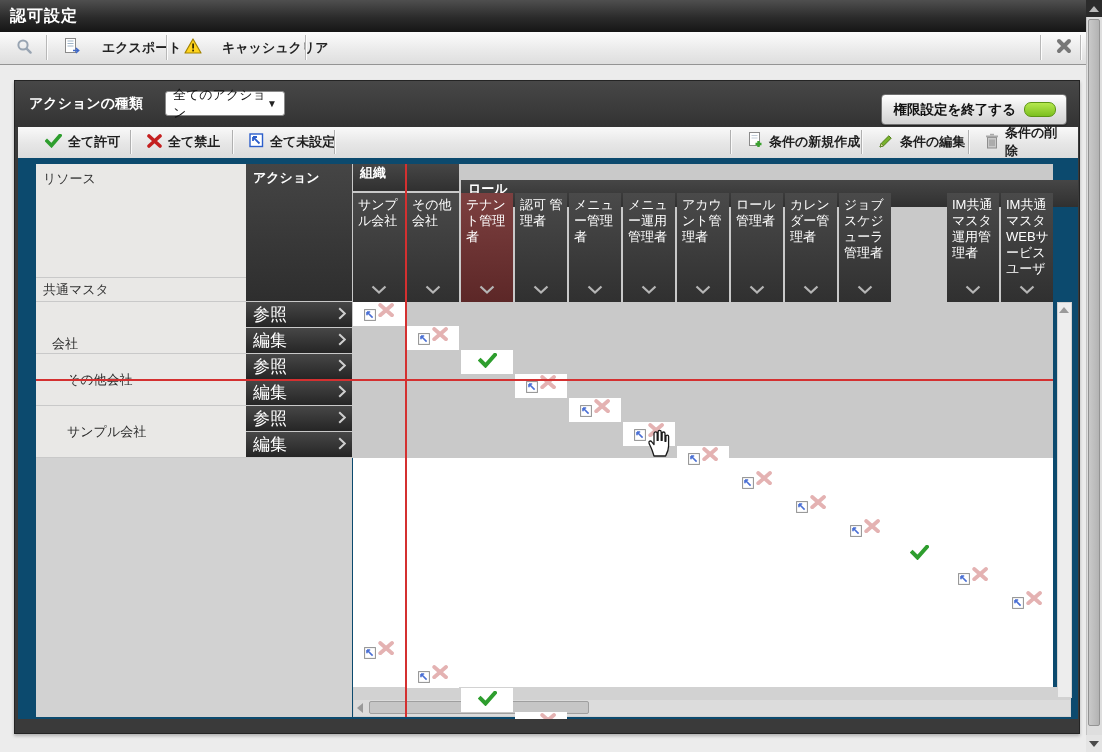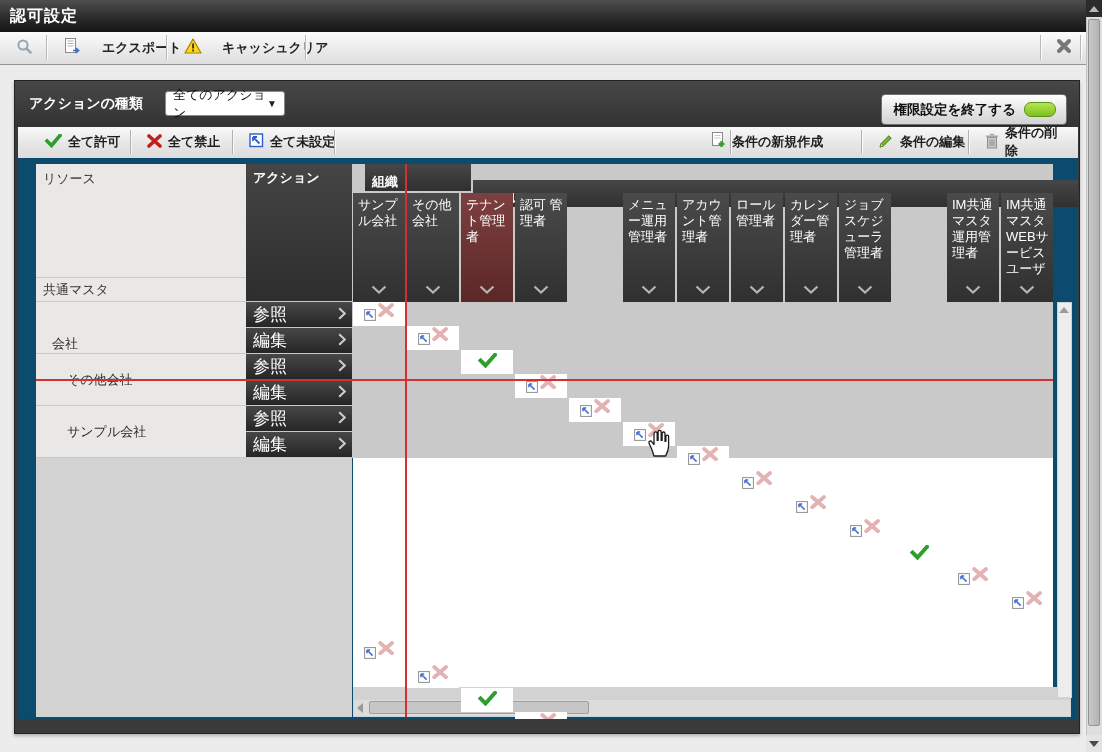--- a/index.html
+++ b/index.html
@@ -181,7 +181,7 @@
     <div class="tb2-sep" style="left:316px;"></div>
 
     <div class="tb2-sep" style="left:712px;"></div>
-    <div class="tb2-btn" style="left:681px;">
+    <div class="tb2-btn" style="left:718px;">
       <span>
         <svg width="16" height="17" viewBox="0 0 16 17">
             <rect x="2.5" y="0.5" width="10" height="13" fill="#fff" stroke="#8a8a8a"></rect>

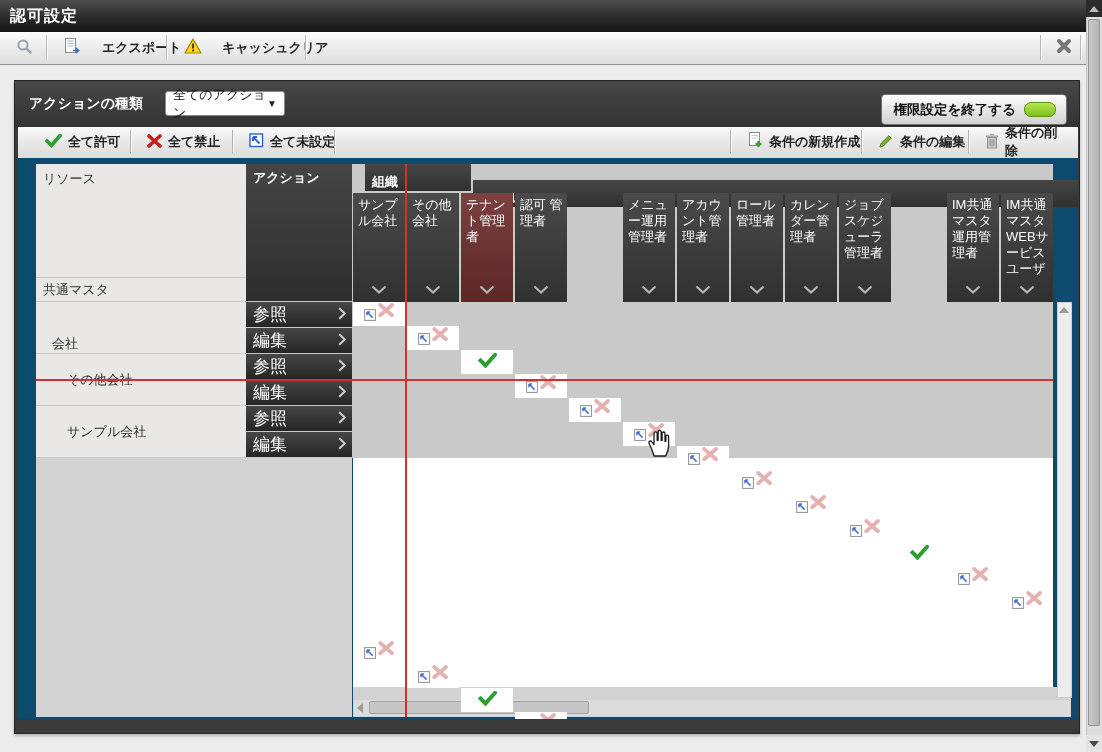--- a/index.html
+++ b/index.html
@@ -56,7 +56,7 @@
   .res-head{background:#e9e8e6;color:#333;font-size:13px;padding:6px 7px;}
   .dark-head{background:linear-gradient(#454545,#2e2e2e);color:#fff;font-size:13px;font-weight:bold;padding:5px 7px;}
   .grp-head{background:linear-gradient(#464646,#303030);color:#fff;font-size:13px;font-weight:bold;
-    display:flex;align-items:flex-end;padding:0 7px;margin-left:12px;}
+    display:flex;align-items:flex-start;padding:0 7px;}
   .col-head{background:linear-gradient(#4a4a4a,#303030);color:#fff;font-size:13px;line-height:16px;
     padding:4px 4px 0 5px;overflow:hidden;word-break:break-all;cursor:pointer;}
   .col-head.maroon{background:linear-gradient(#7d4040,#5c2727);}

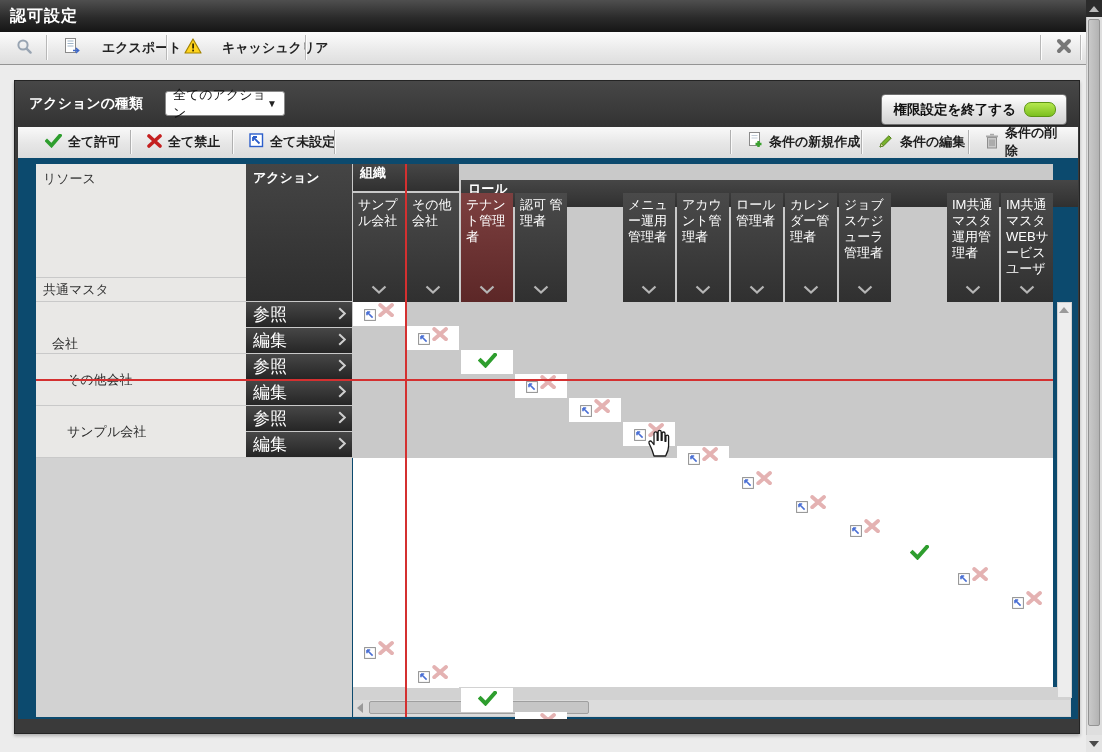--- a/index.html
+++ b/index.html
@@ -246,6 +246,10 @@
       <span class="chev"><svg width="16" height="9" viewBox="0 0 16 9">
               <path d="M1.5 1.5 L8 7.5 L14.5 1.5" fill="none" stroke="#b5b5b5" stroke-width="2.2"></path>
             </svg></span></div>
+        <div class="abs cellw col-head" style="left: 551px; top: 35px; width: 52px; height: 109px;"><span>メニュー管理者</span>
+      <span class="chev"><svg width="16" height="9" viewBox="0 0 16 9">
+              <path d="M1.5 1.5 L8 7.5 L14.5 1.5" fill="none" stroke="#b5b5b5" stroke-width="2.2"></path>
+            </svg></span></div>
         <div class="abs cellw col-head" style="left: 605px; top: 35px; width: 52px; height: 109px;"><span>メニュー運用管理者</span>
       <span class="chev"><svg width="16" height="9" viewBox="0 0 16 9">
               <path d="M1.5 1.5 L8 7.5 L14.5 1.5" fill="none" stroke="#b5b5b5" stroke-width="2.2"></path>

